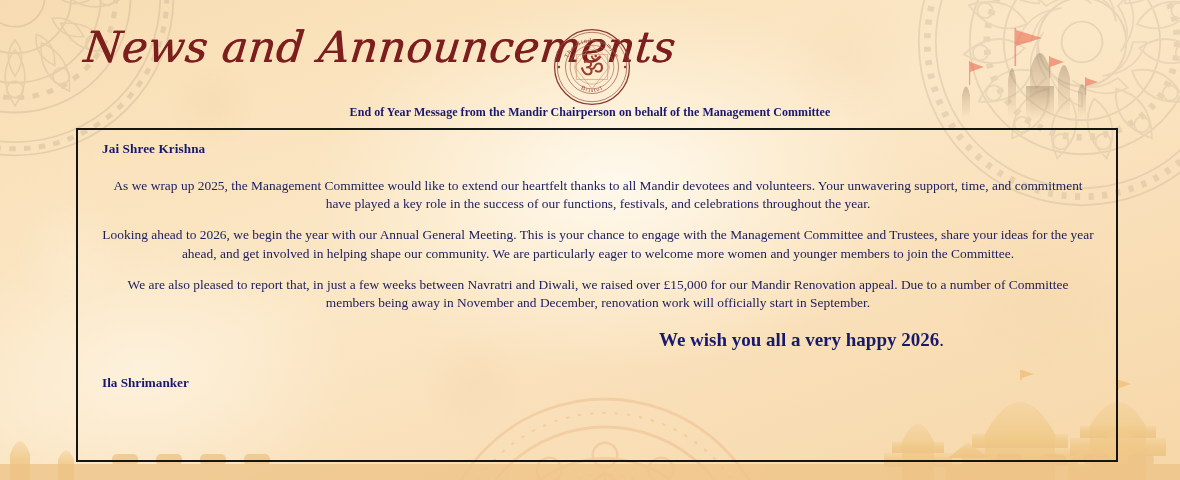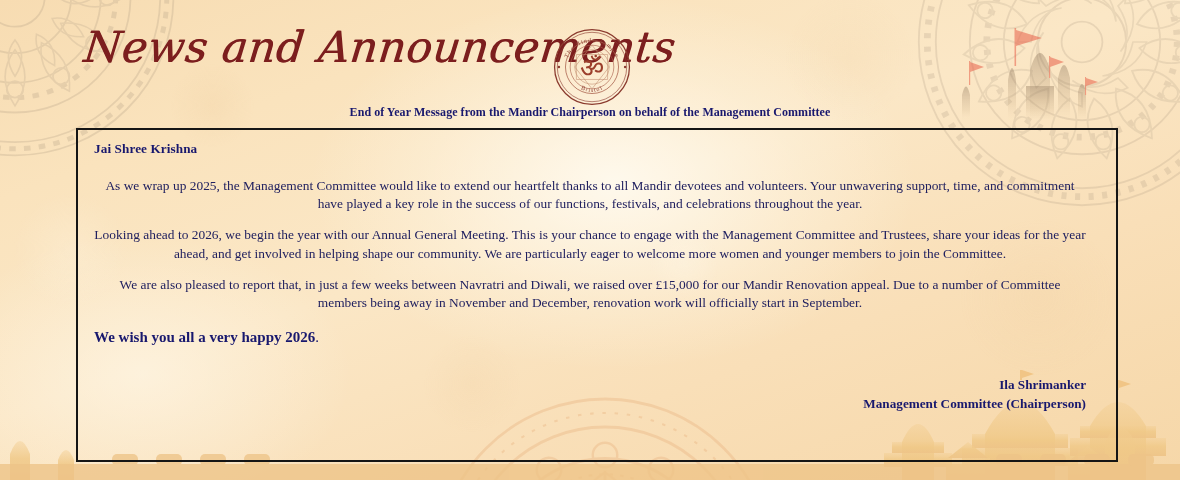--- a/index.html
+++ b/index.html
@@ -119,7 +119,7 @@
 
   #content-inner {
     position: absolute;
-    left: 16px; top: 11px;
+    left: 24px; top: 11px;
     width: 992px;
   }
 

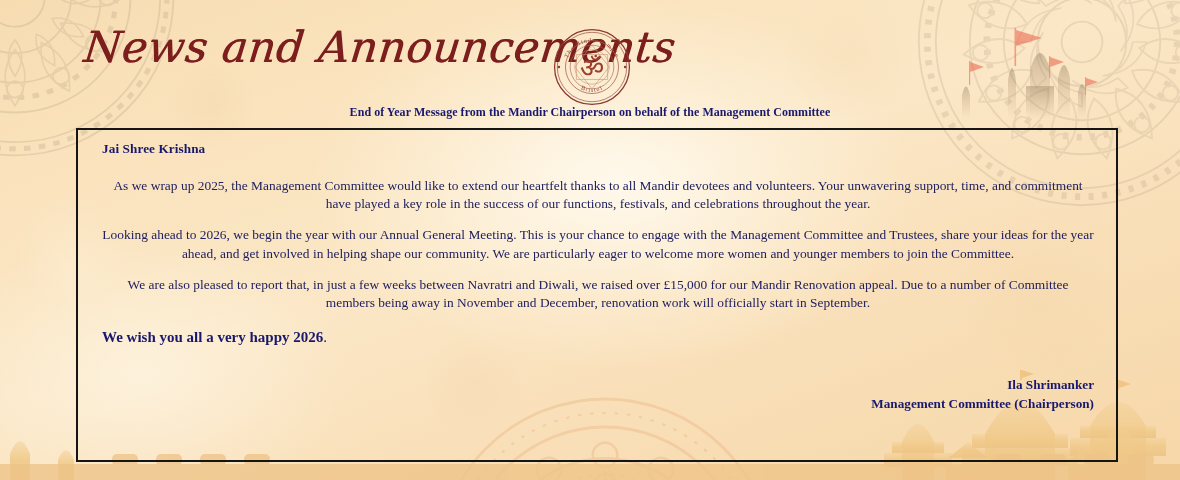--- a/index.html
+++ b/index.html
@@ -142,8 +142,8 @@
   .body-para:last-of-type { margin-bottom: 0; }
 
   #wish-line {
-    text-align: left;
-    font-size: 15px;
+    text-align: right;
+    font-size: 19px;
     color: #18186e;
     margin-top: 17px;
     margin-bottom: 4px;

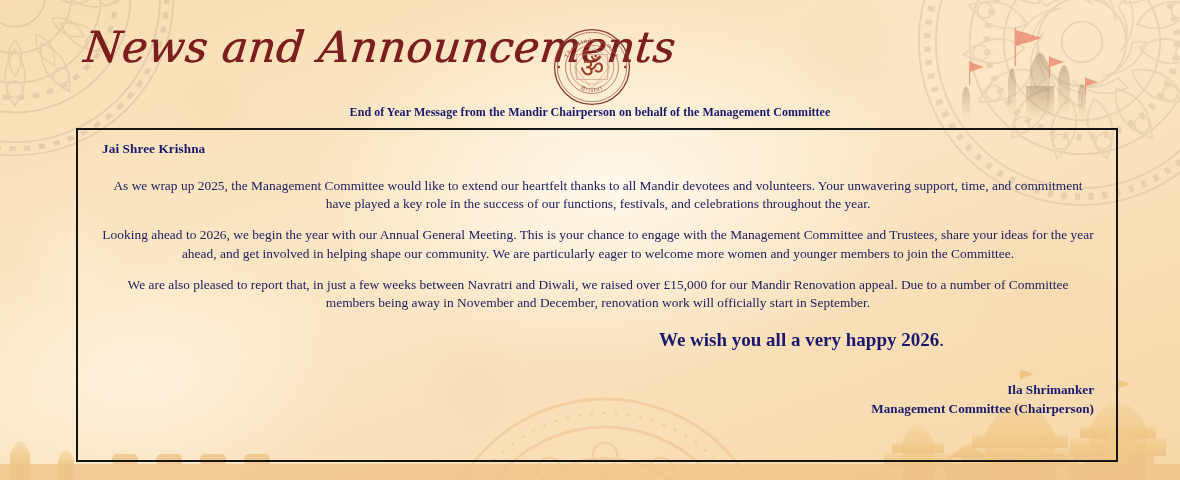--- a/index.html
+++ b/index.html
@@ -152,12 +152,11 @@
   #wish-line b { font-weight: bold; }
 
   #signature {
-    margin-top: 29px;
+    margin-top: 22px;
     font-weight: bold;
     font-size: 13.2px;
     line-height: 19px;
     color: #18186e;
-    text-align: right;
   }
 </style>
 </head>

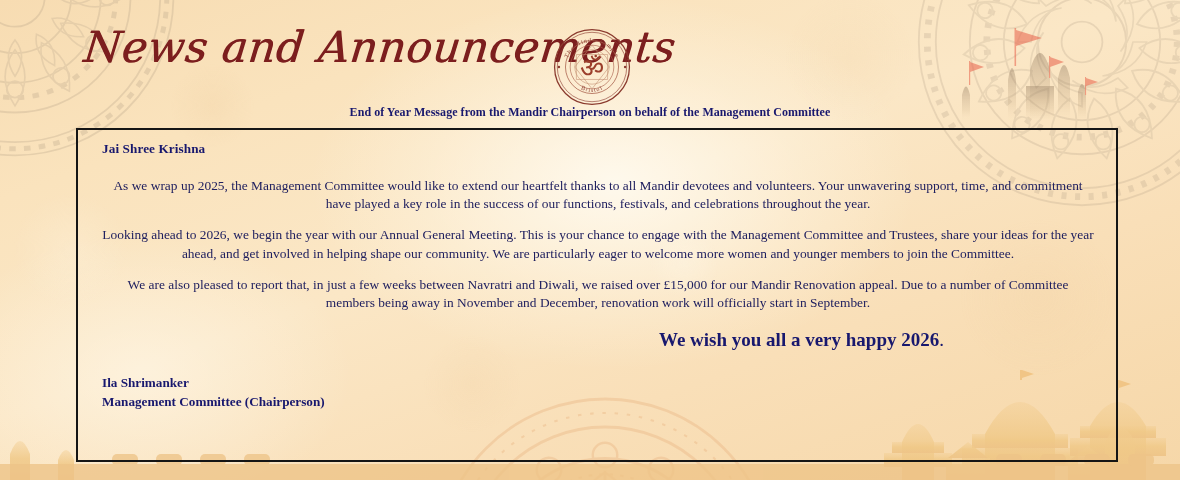--- a/index.html
+++ b/index.html
@@ -422,7 +422,6 @@
 
       <div id="signature">
         <div>Ila Shrimanker</div>
-        <div>Management Committee (Chairperson)</div>
       </div>
 
     </div>

